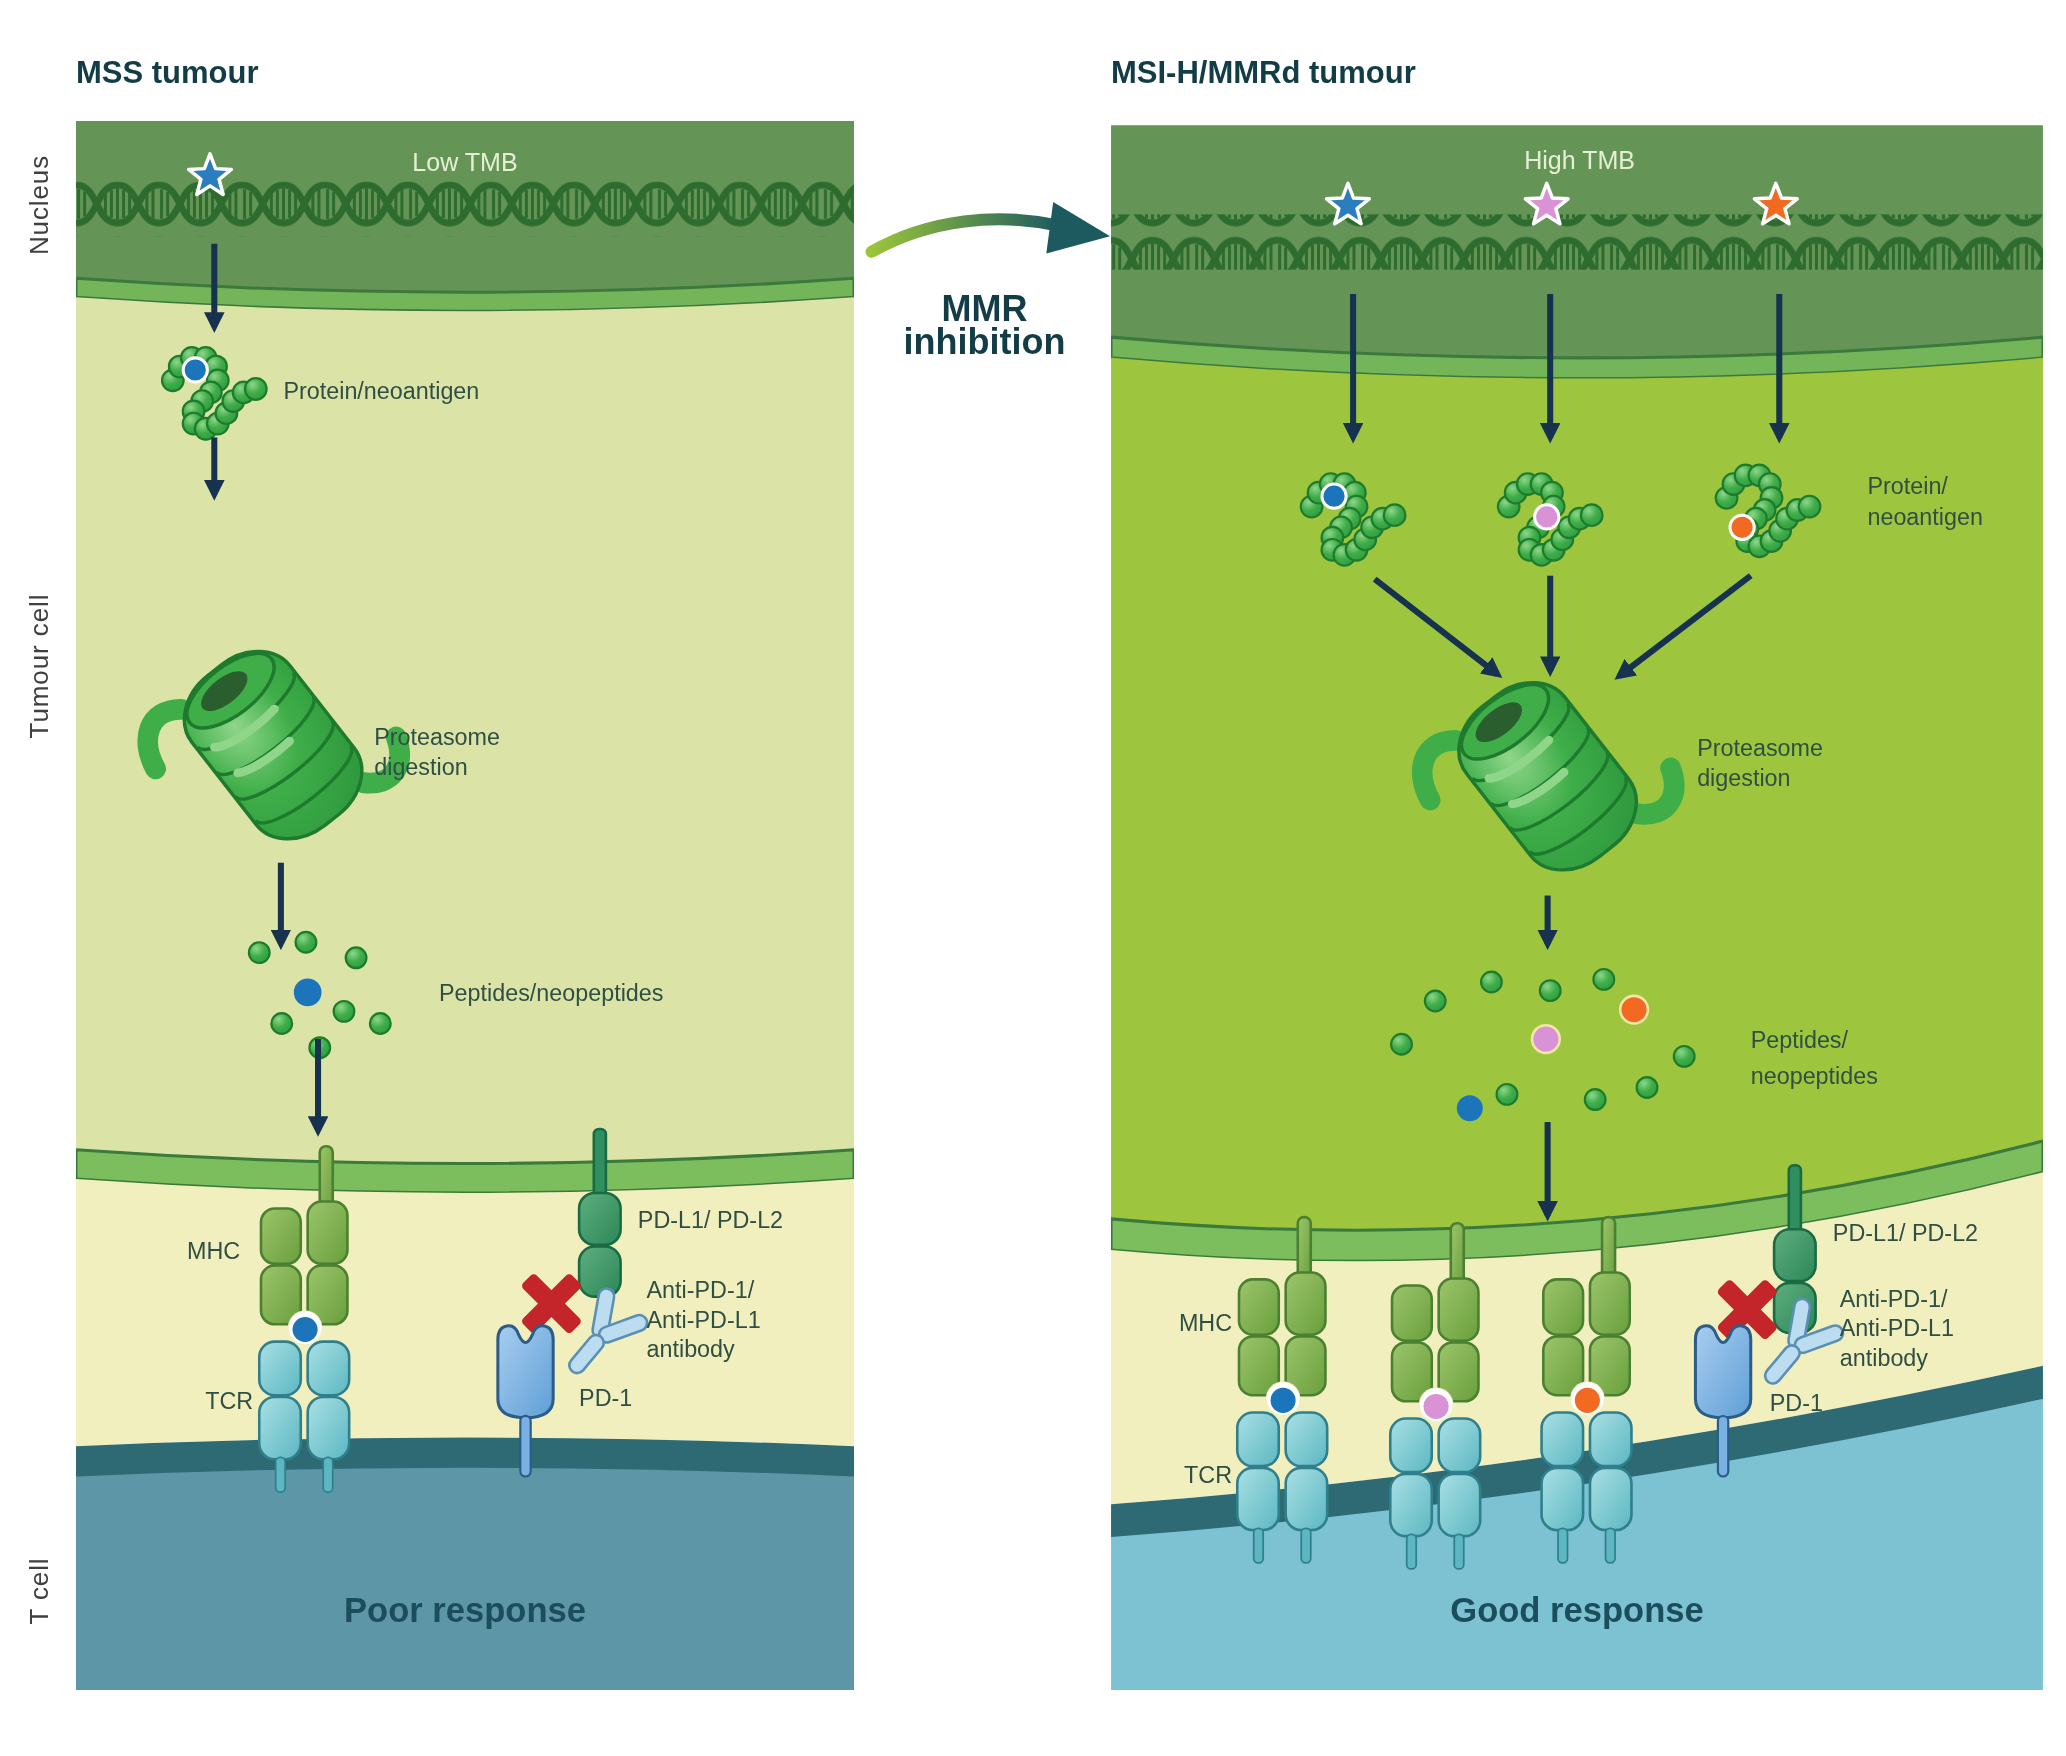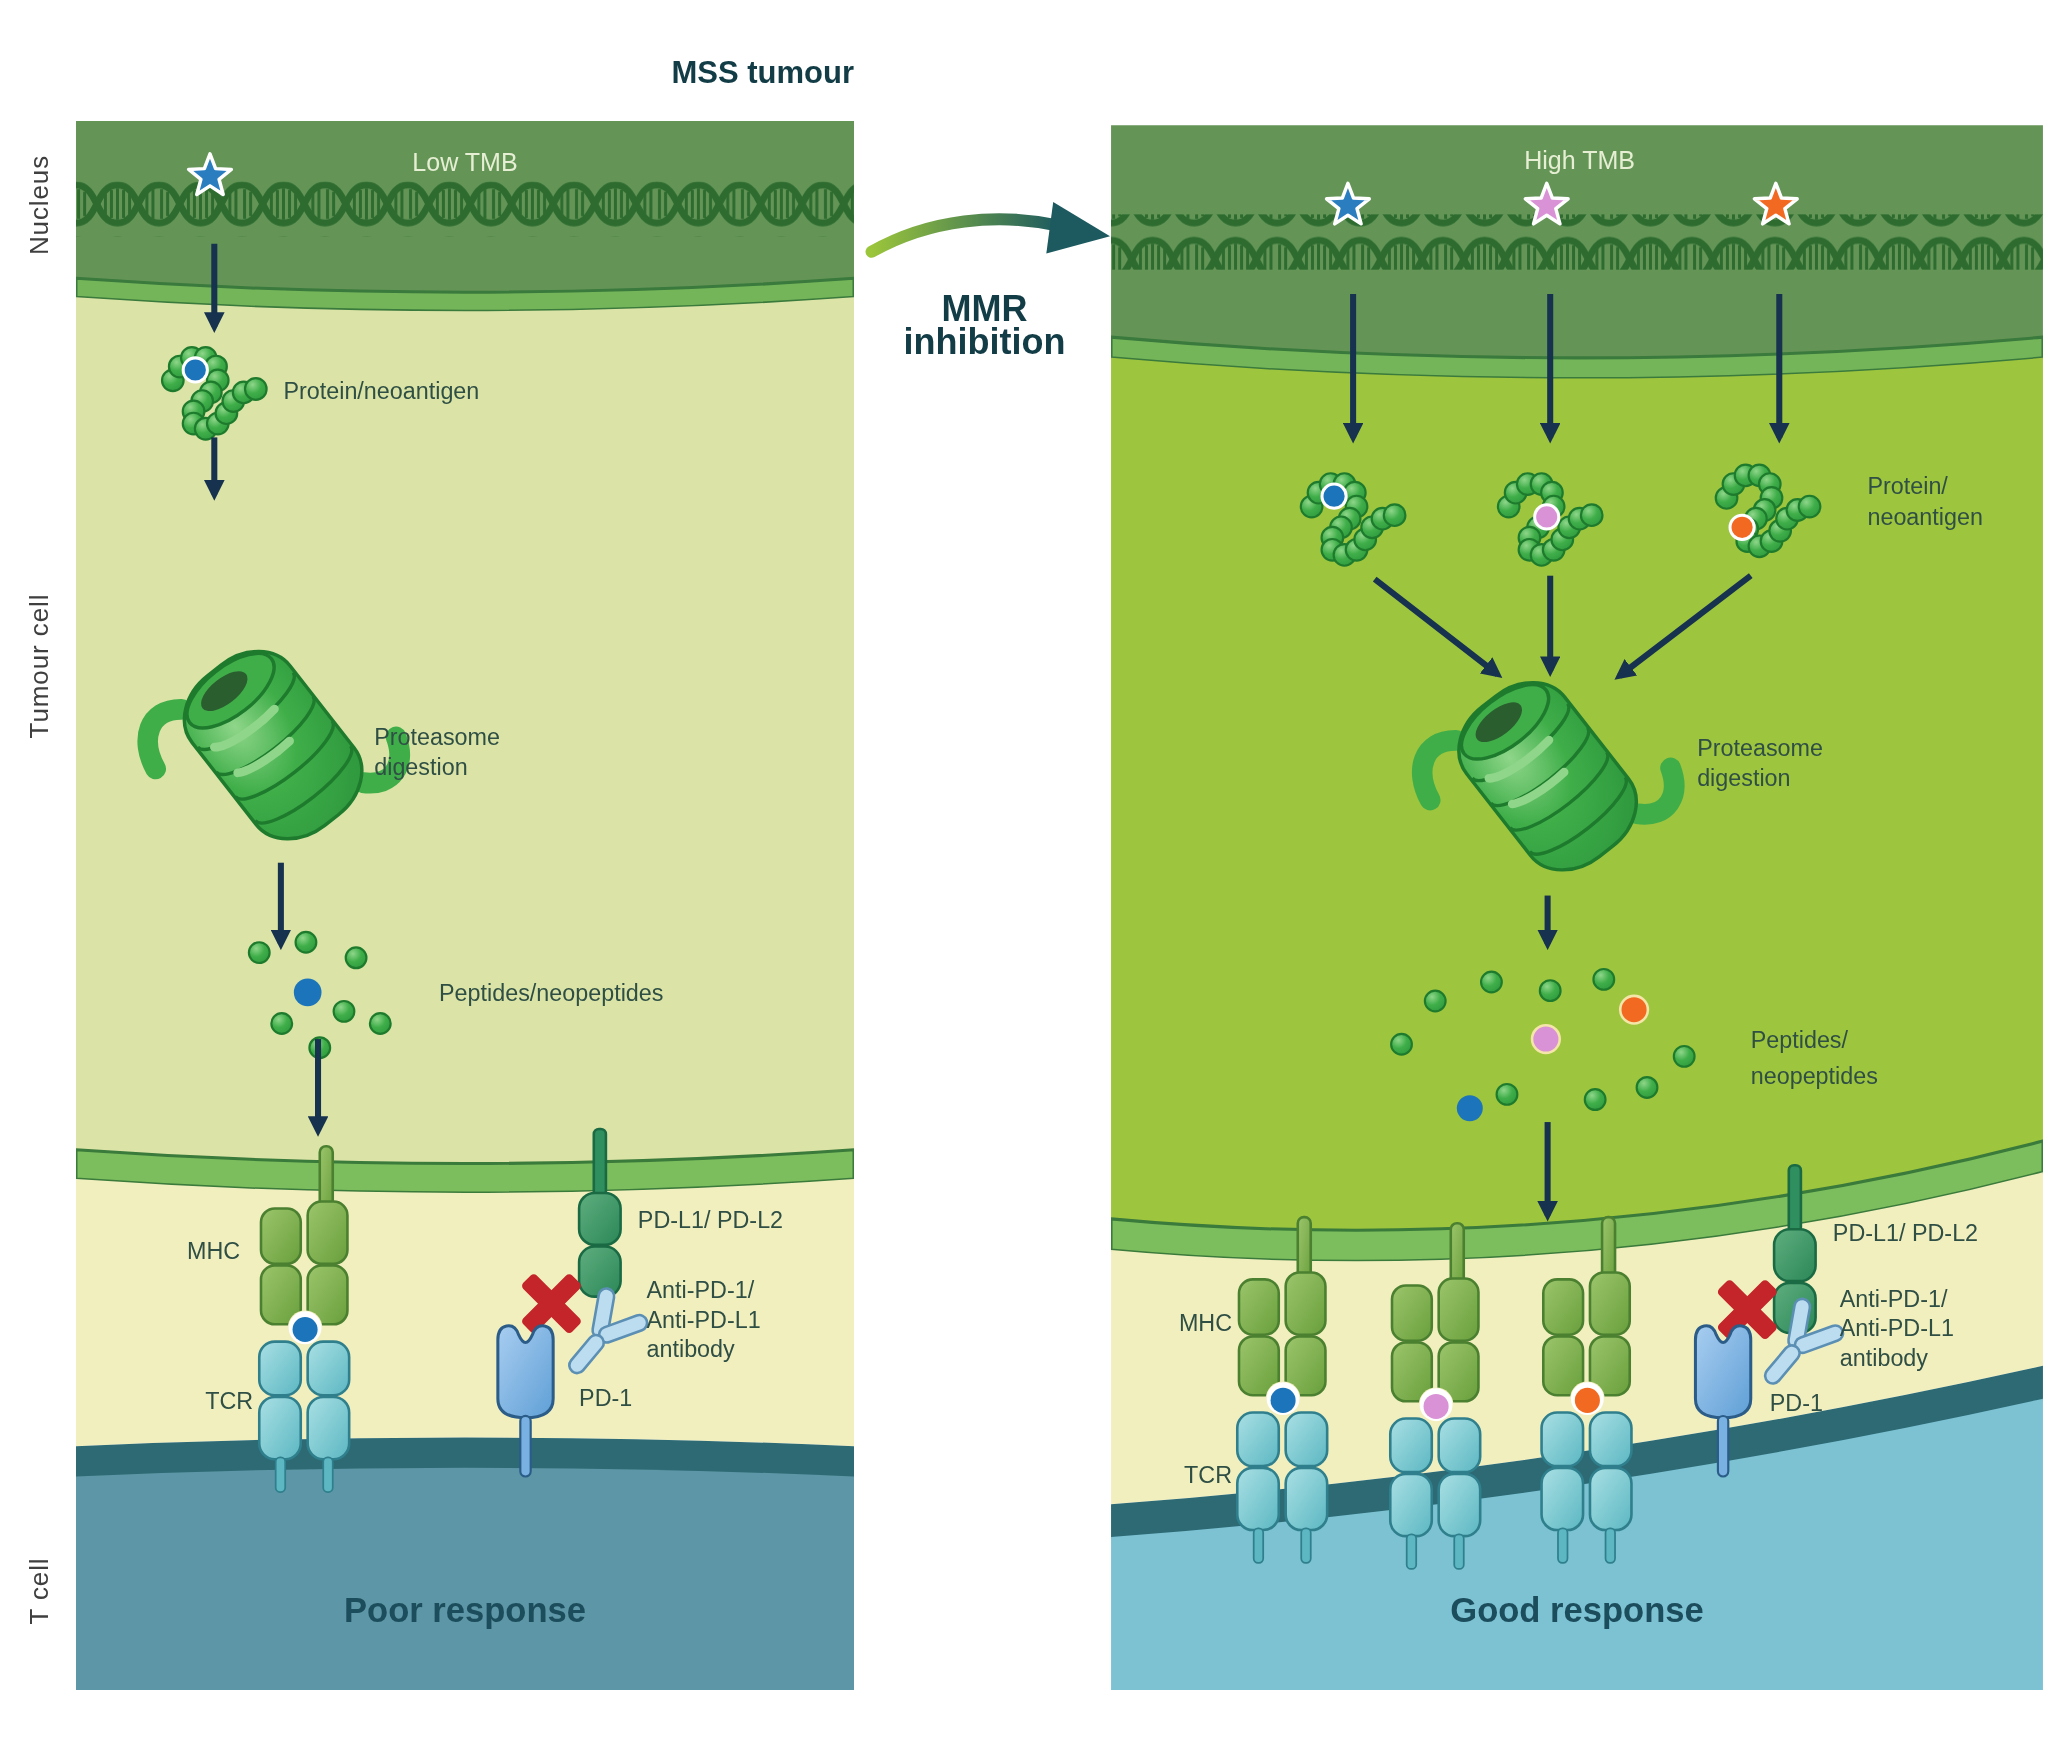--- a/index.html
+++ b/index.html
@@ -7,7 +7,7 @@
          font-family:"Liberation Sans",sans-serif;}
   .vlabel{position:absolute;transform:translate(-50%,-50%) rotate(-90deg);white-space:nowrap;
           font-size:26px;color:#3f3f3f;letter-spacing:0.9px;}
-  .ptitle{position:absolute;text-align:right;font-size:31px;font-weight:bold;color:#123c46;}
+  .ptitle{position:absolute;text-align:left;font-size:31px;font-weight:bold;color:#123c46;}
   .midtxt{position:absolute;left:855px;width:259px;text-align:center;font-size:36px;
           font-weight:bold;color:#123c46;}
   svg text{font-family:"Liberation Sans",sans-serif;}

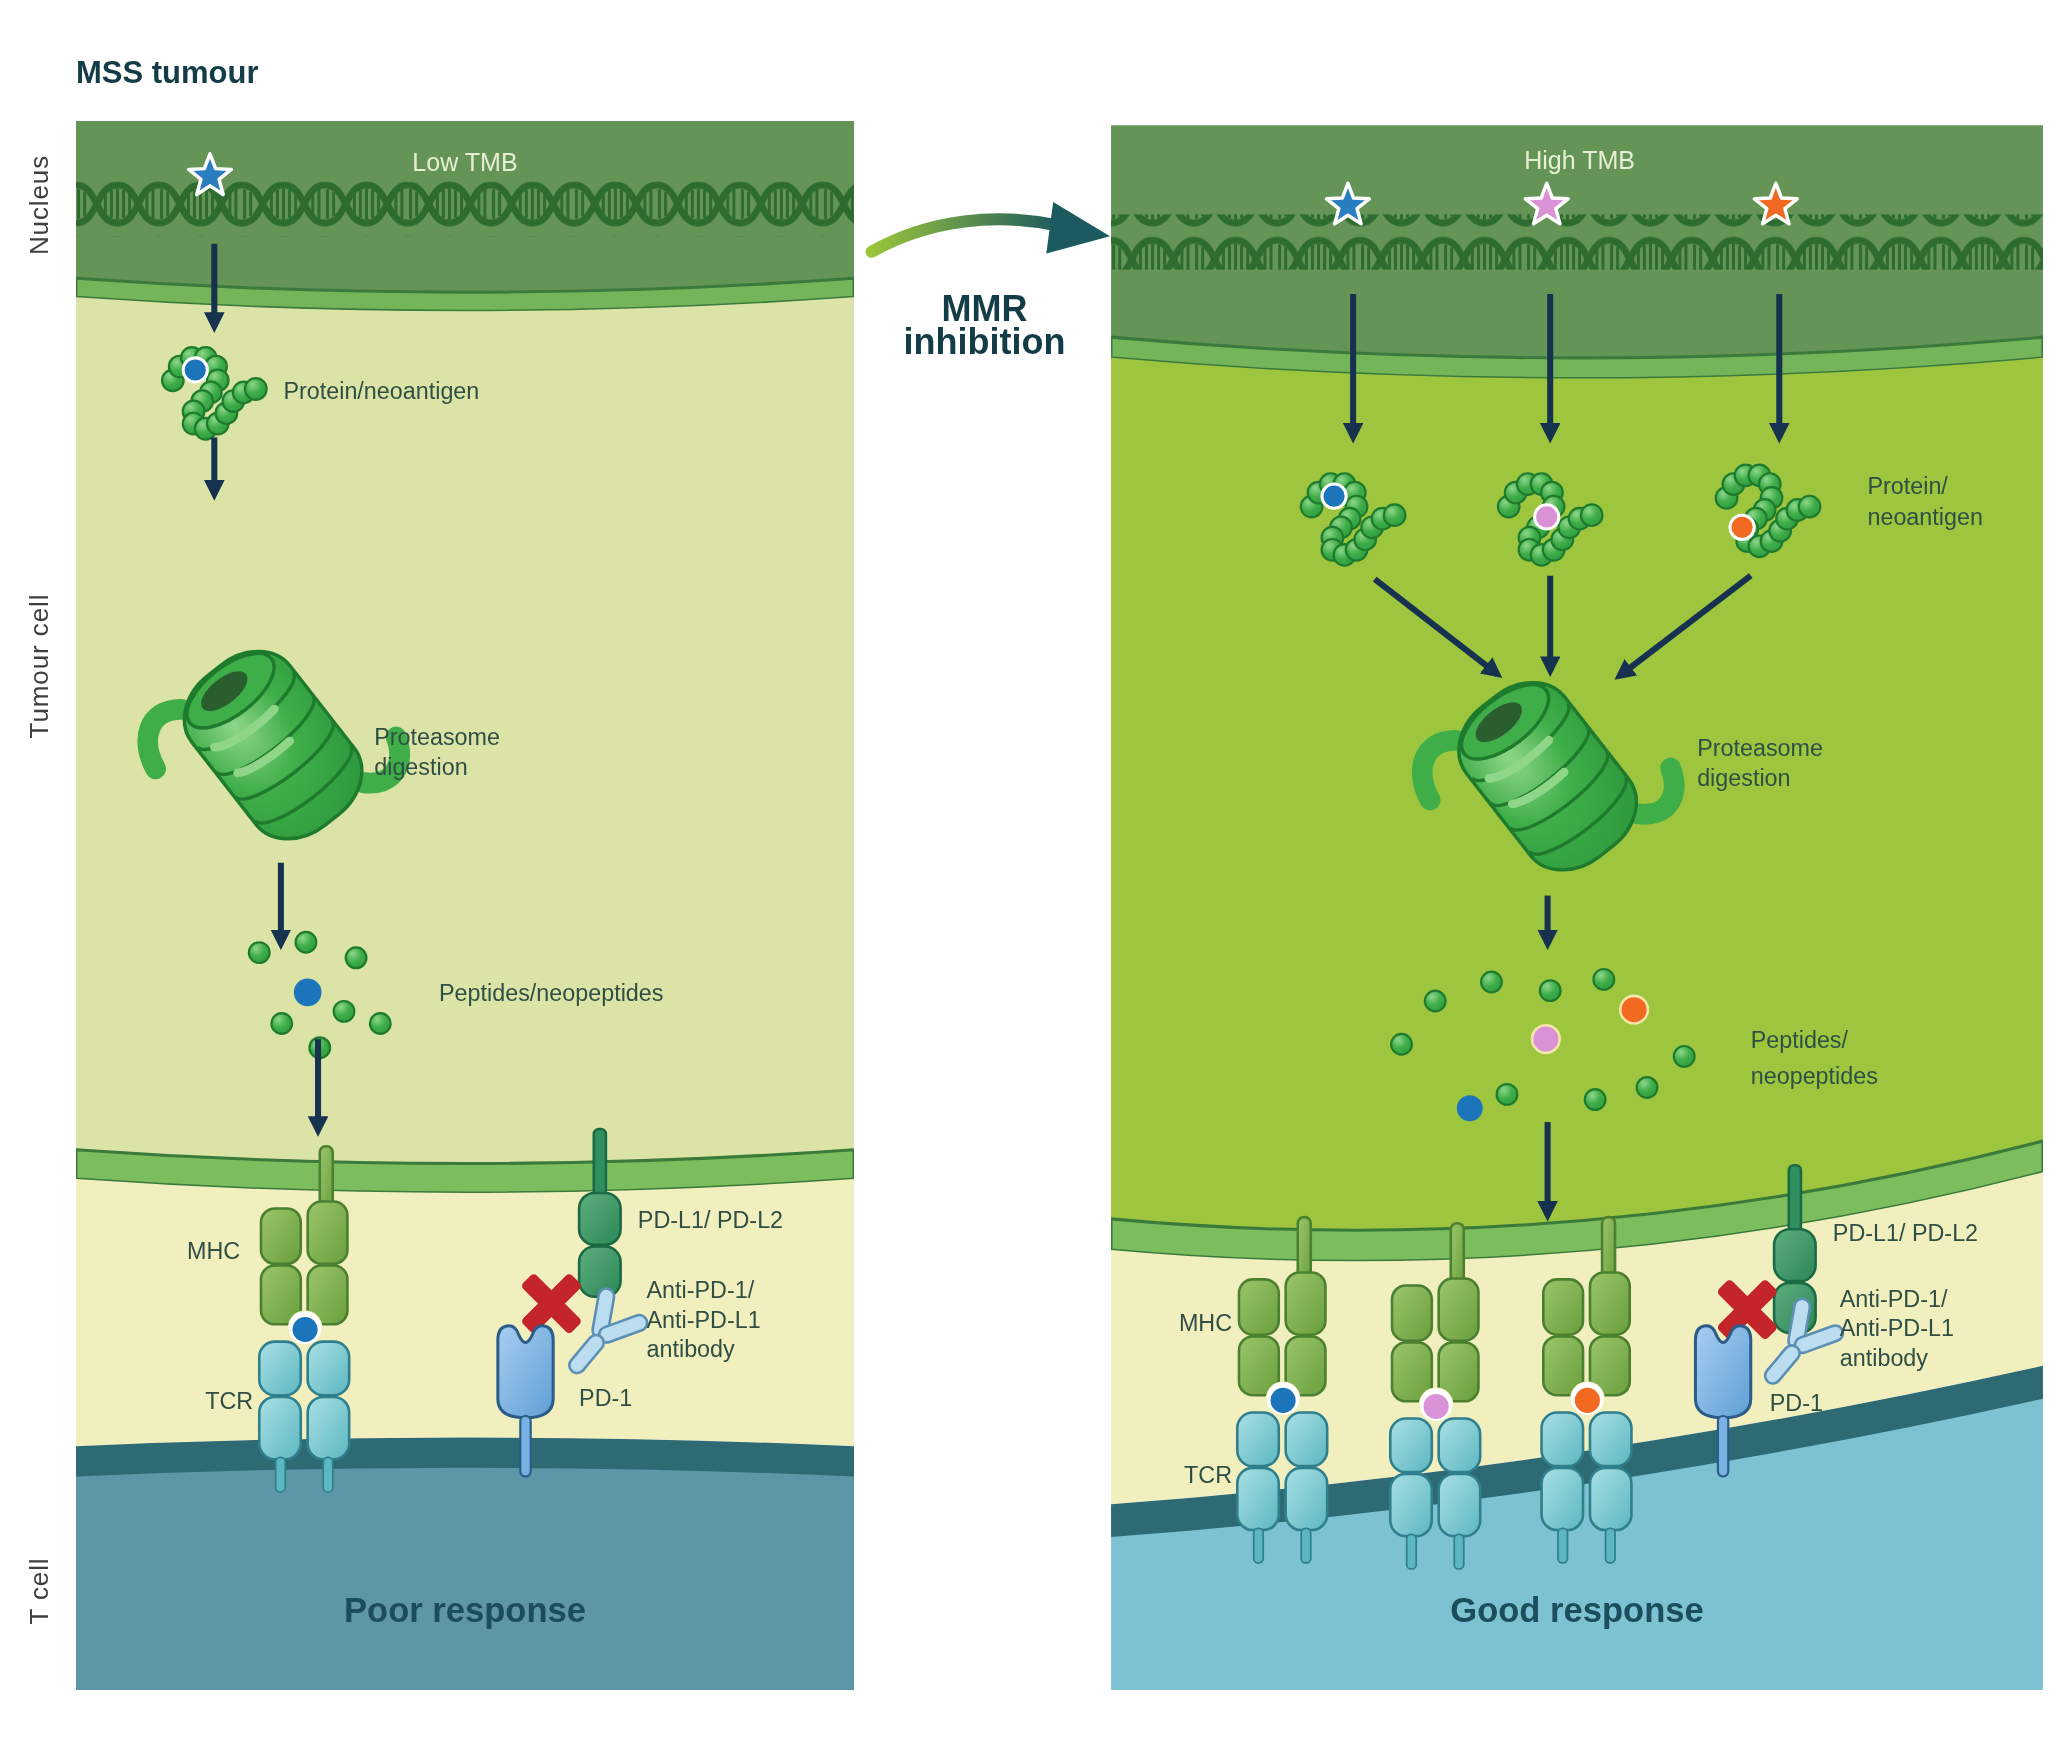--- a/index.html
+++ b/index.html
@@ -32,6 +32,7 @@
   <div class="vlabel" style="left:39px;top:1591px;">T cell</div>
 
   <div class="ptitle" style="left:76px;width:778px;top:55px;">MSS tumour</div>
+  <div class="ptitle" style="left:1111px;width:932px;top:55px;">MSI-H/MMRd tumour</div>
 
   <svg style="position:absolute;left:860px;top:195px;" width="259" height="99" viewBox="0 0 300 115">
     <defs>

